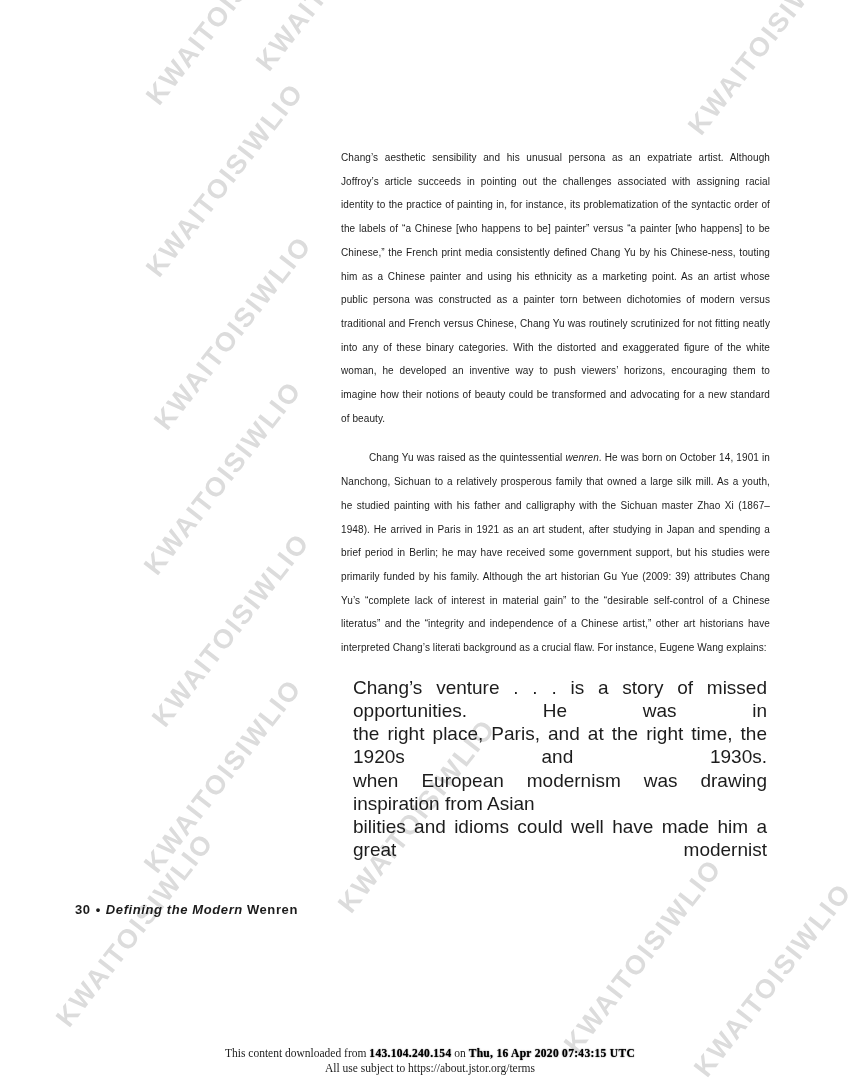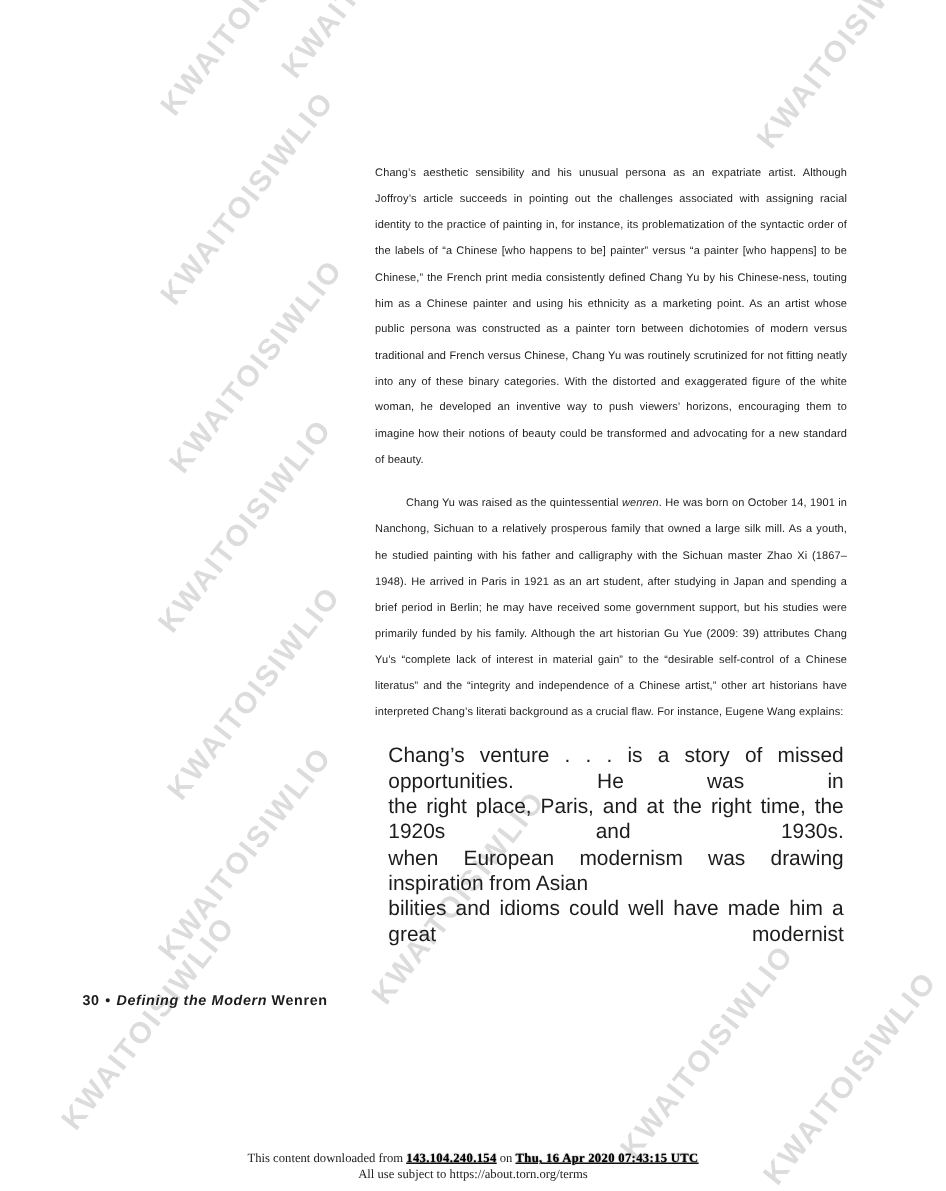--- a/index.html
+++ b/index.html
@@ -123,7 +123,6 @@
     color: #000000;
     letter-spacing: 0.3px;
     text-shadow: 0 0 1.2px rgba(0,0,0,0.85);
-    text-decoration: underline;
   }
 </style>
 </head>

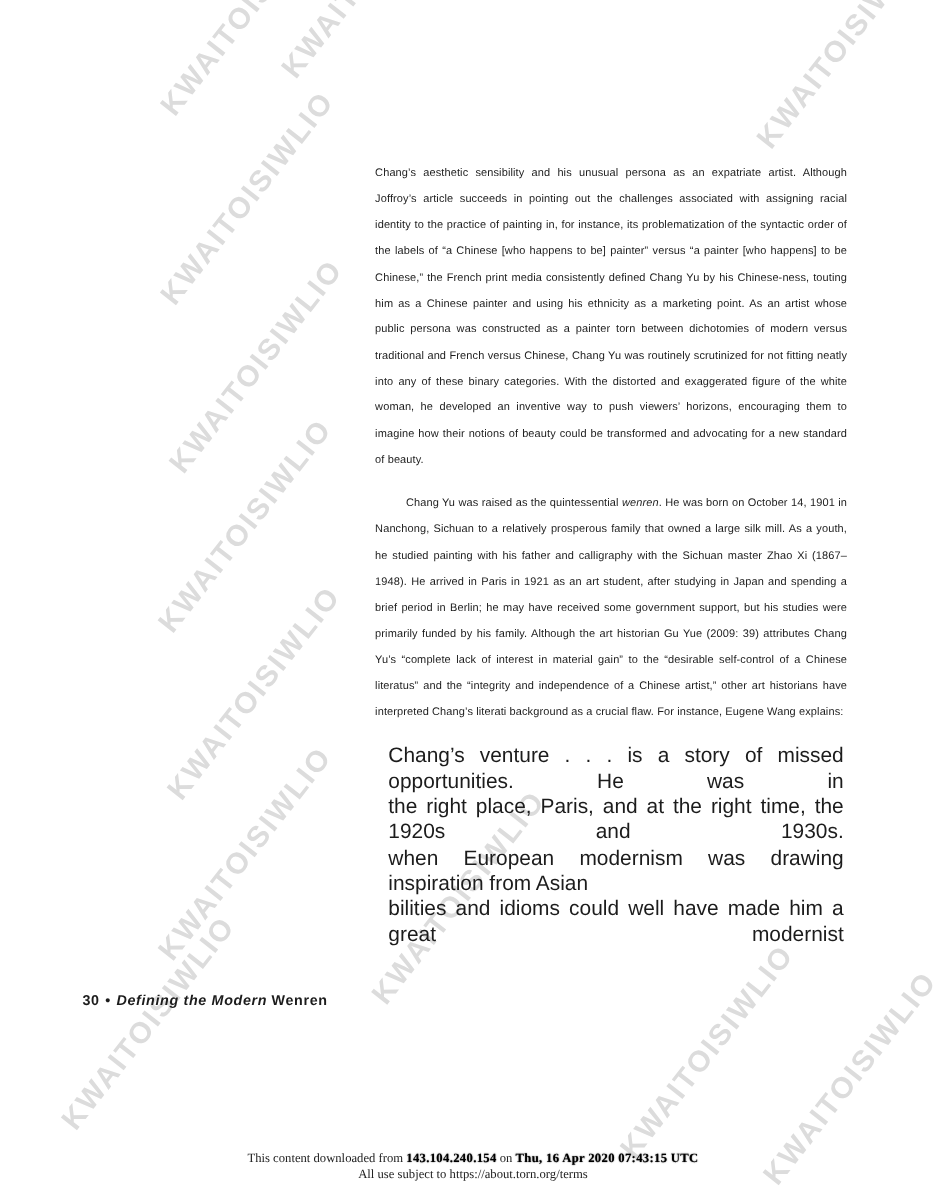--- a/index.html
+++ b/index.html
@@ -164,7 +164,7 @@
 
   <div class="jstor-notice">
     <div><span>This content downloaded from </span><span class="smudge">143.104.240.154</span><span> on </span><span class="smudge">Thu, 16 Apr 2020 07:43:15 UTC</span></div>
-    <div>All use subject to https://about.torn.org/terms</div>
+    <div>All use subject to https://about.jstor.org/terms</div>
   </div>
 
 </div>

